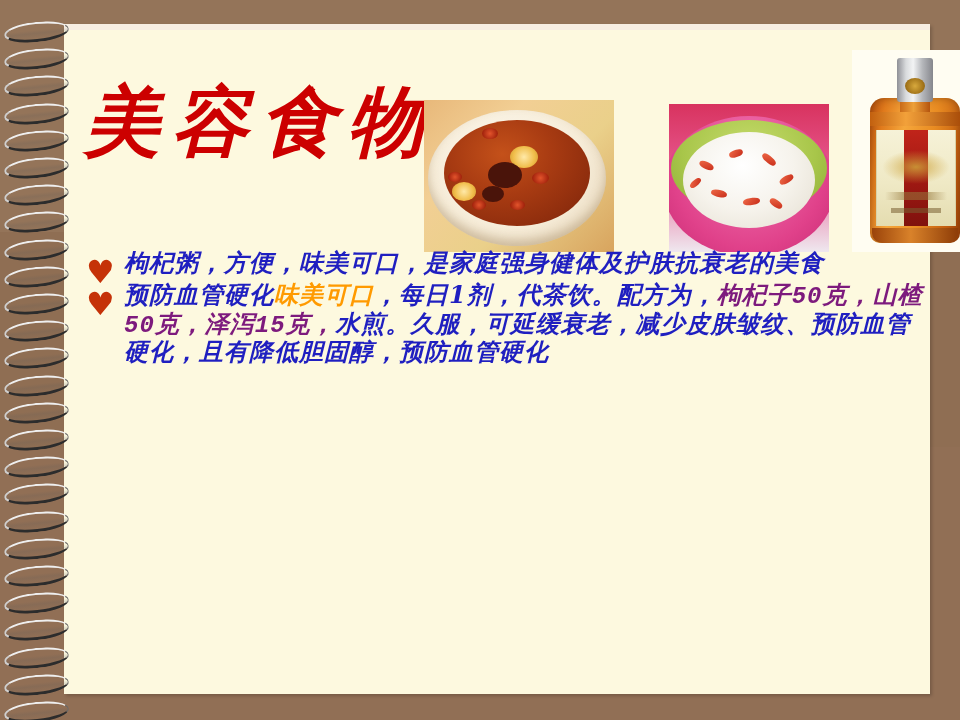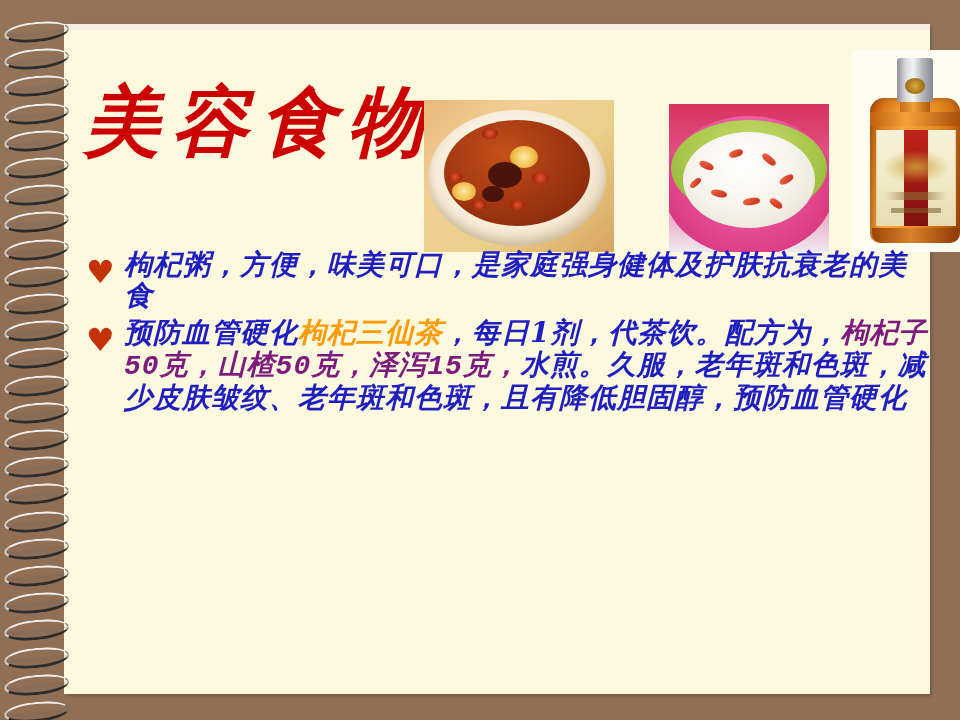--- a/index.html
+++ b/index.html
@@ -241,7 +241,7 @@
     font-style: normal;
   }
   .btext {
-    font-size: 28px;
+    font-size: 24px;
     line-height: 1.10;
     letter-spacing: 1px;
     color: #1f1fc0;

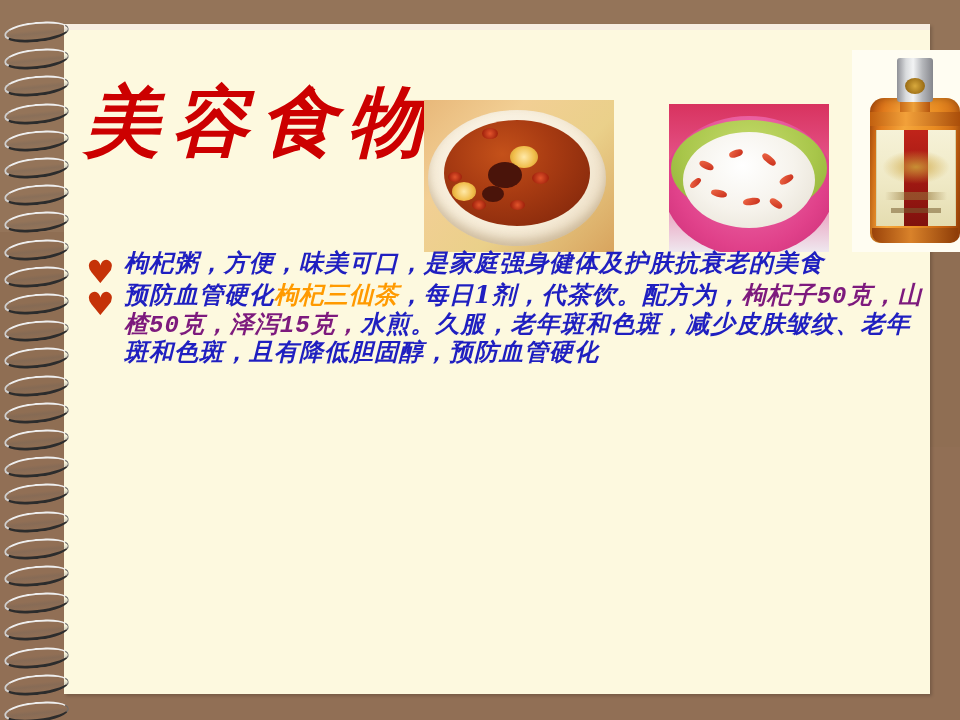--- a/index.html
+++ b/index.html
@@ -347,7 +347,7 @@
 
       <div class="bullet">
         <span class="heart">♥</span>
-        <div class="btext"><span class="blue">预防血管硬化</span><span class="orange">枸杞三仙茶</span><span class="blue">，每日1剂，代茶饮。配方为，</span><span class="purple">枸杞子50克，山楂50克，泽泻15克，</span><span class="blue">水煎。久服，老年斑和色斑，减少皮肤皱纹、老年斑和色斑，且有降低胆固醇，预防血管硬化</span></div>
+        <div class="btext"><span class="blue">预防血管硬化</span><span class="orange">味美可口</span><span class="blue">，每日1剂，代茶饮。配方为，</span><span class="purple">枸杞子50克，山楂50克，泽泻15克，</span><span class="blue">水煎。久服，老年斑和色斑，减少皮肤皱纹、老年斑和色斑，且有降低胆固醇，预防血管硬化</span></div>
       </div>
 
     </div>

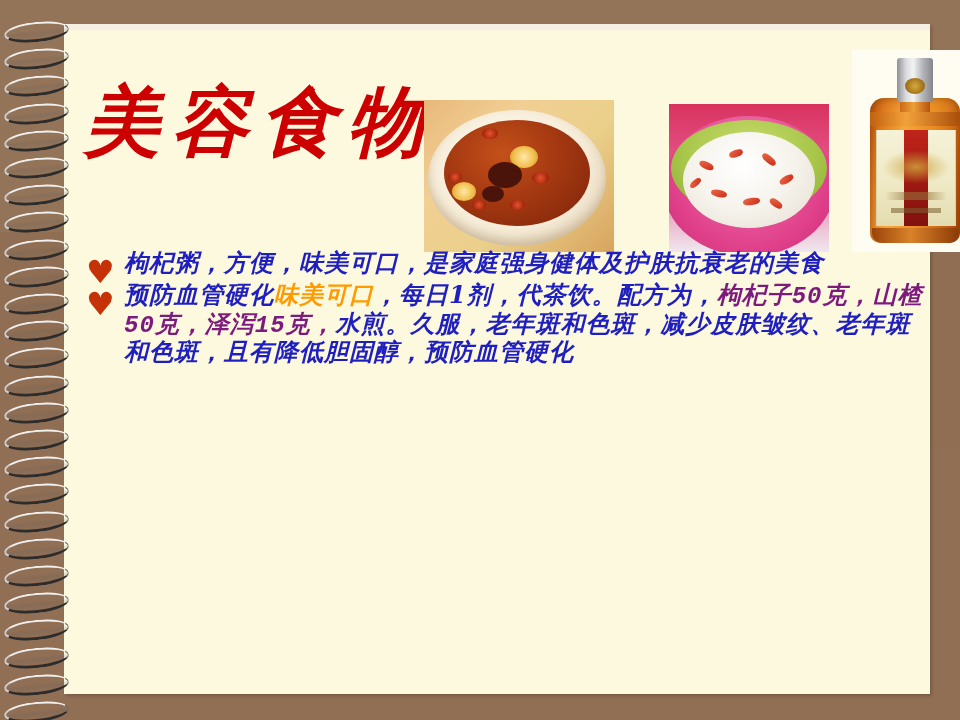--- a/index.html
+++ b/index.html
@@ -347,7 +347,7 @@
 
       <div class="bullet">
         <span class="heart">♥</span>
-        <div class="btext"><span class="blue">预防血管硬化</span><span class="orange">味美可口</span><span class="blue">，每日1剂，代茶饮。配方为，</span><span class="purple">枸杞子50克，山楂50克，泽泻15克，</span><span class="blue">水煎。久服，老年斑和色斑，减少皮肤皱纹、老年斑和色斑，且有降低胆固醇，预防血管硬化</span></div>
+        <div class="btext"><span class="blue">预防血管硬化</span><span class="orange">味美可口</span><span class="blue">，每日1剂，代茶饮。配方为，</span><span class="purple">枸杞子50克，山楂50克，泽泻15克，</span><span class="blue">水煎。久服，可延缓衰老，减少皮肤皱纹、预防血管硬化，且有降低胆固醇，预防血管硬化</span></div>
       </div>
 
     </div>

